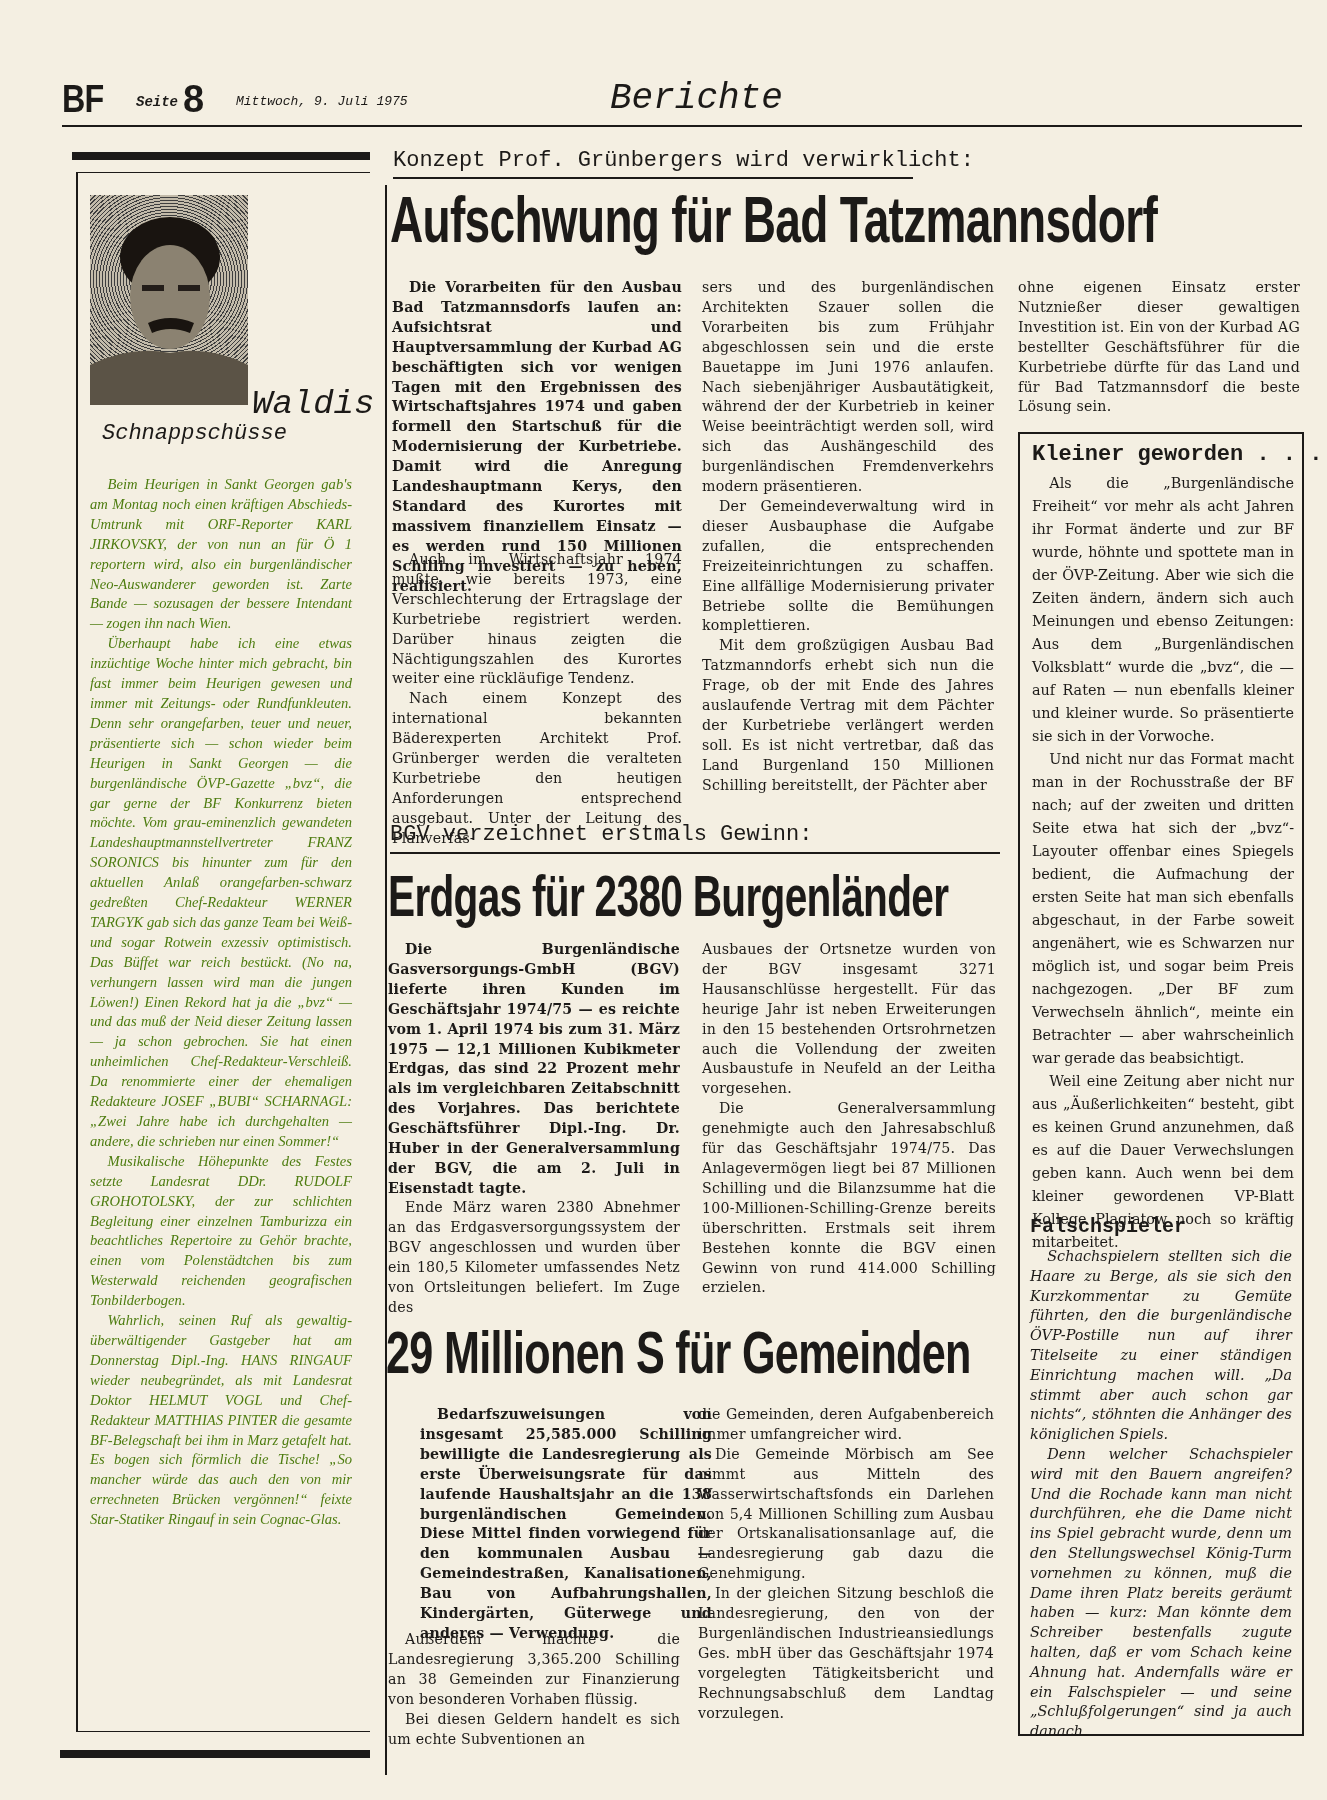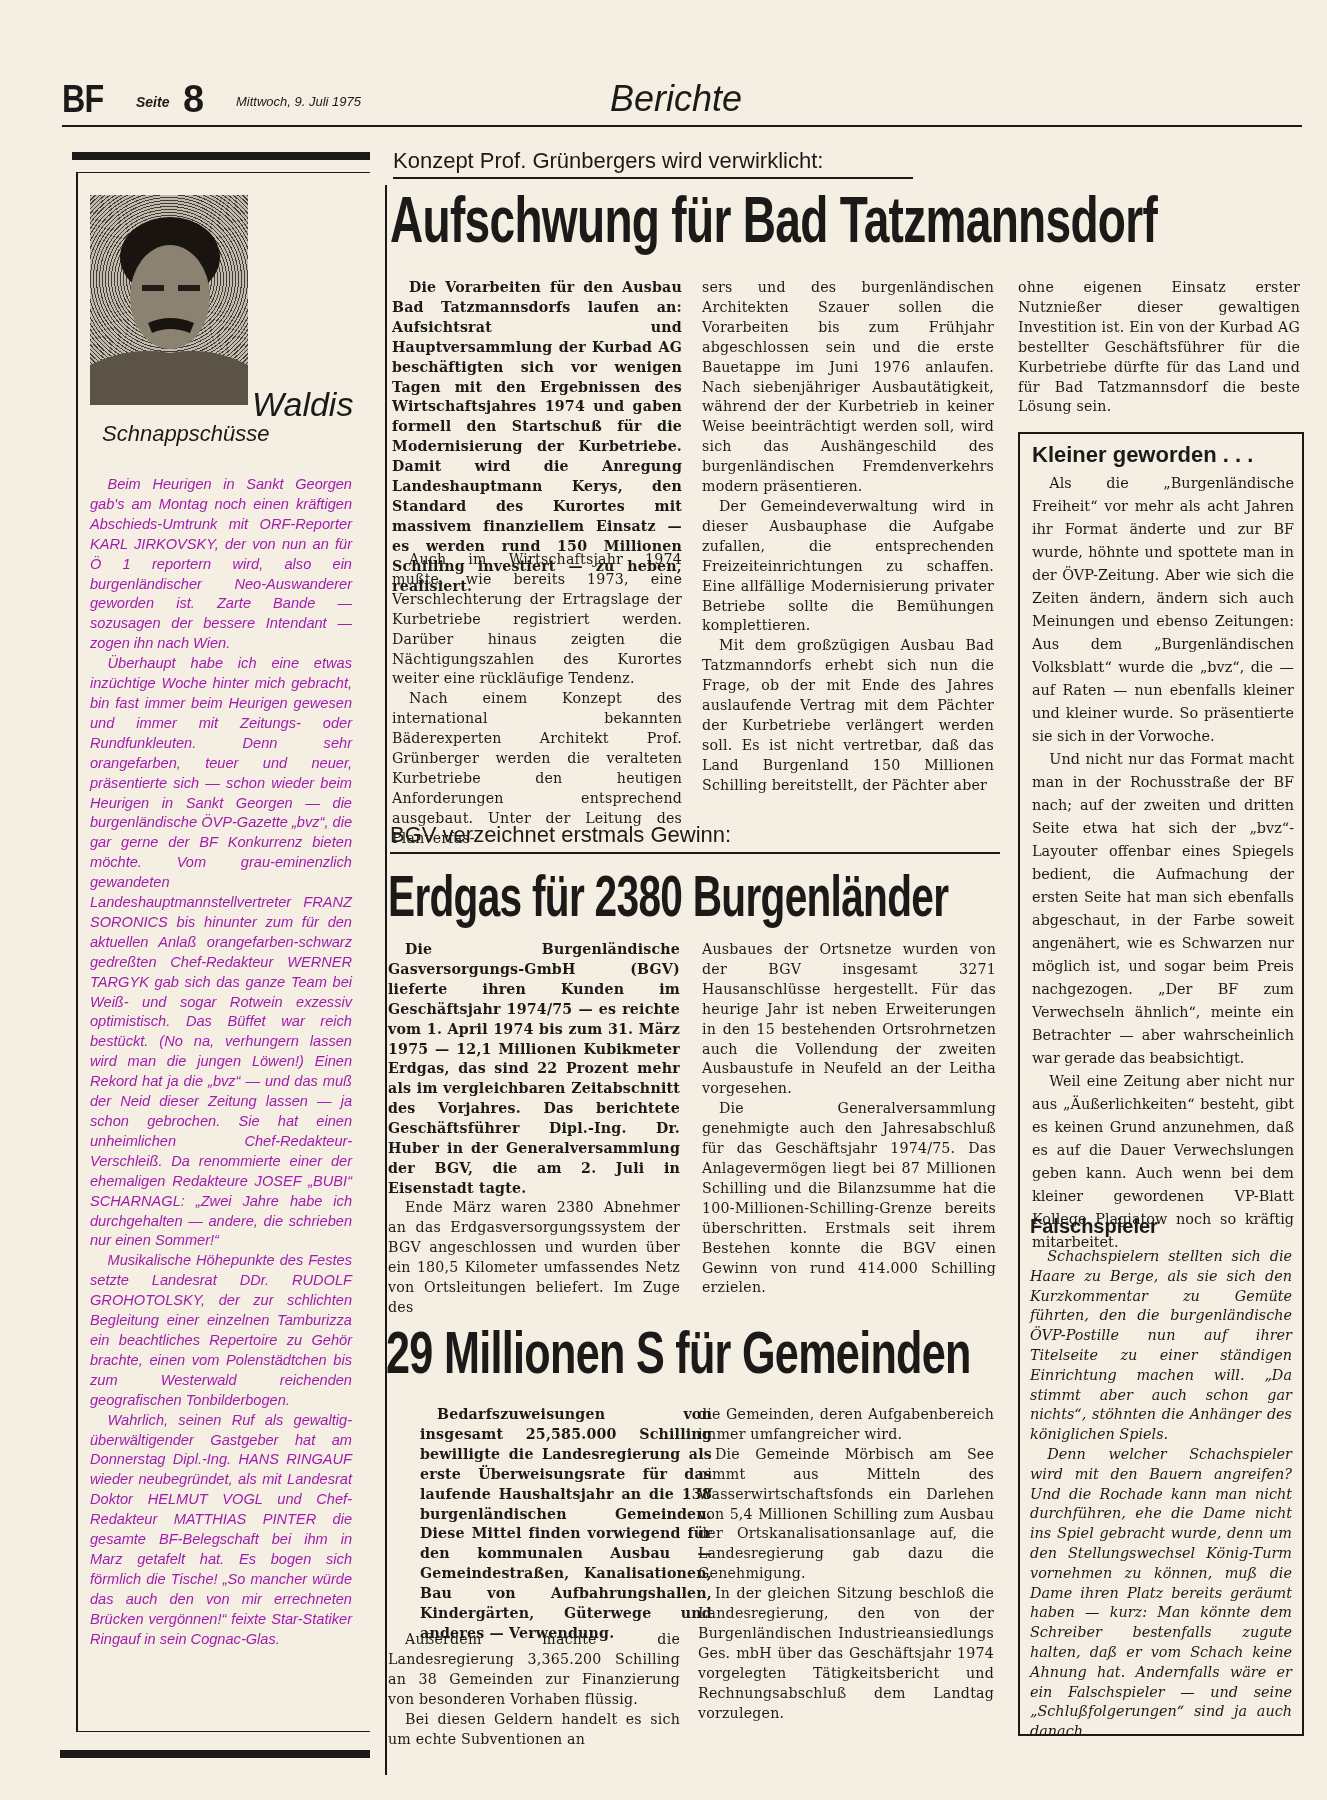--- a/index.html
+++ b/index.html
@@ -5,7 +5,7 @@
   html,body{margin:0;padding:0;}
   body{width:1327px;height:1800px;background:#f4efe2;position:relative;overflow:hidden;color:#1c1a18;}
   .abs{position:absolute;}
-  .sans{font-family:Liberation Sans, sans-serif;}
+  .sans{font-family:Liberation Mono, monospace;}
   .cond{font-family:"Liberation Sans",sans-serif;font-weight:900;transform-origin:left top;white-space:nowrap;letter-spacing:-1px;}
   .rule{position:absolute;background:#1c1a18;}
   p{margin:0;}

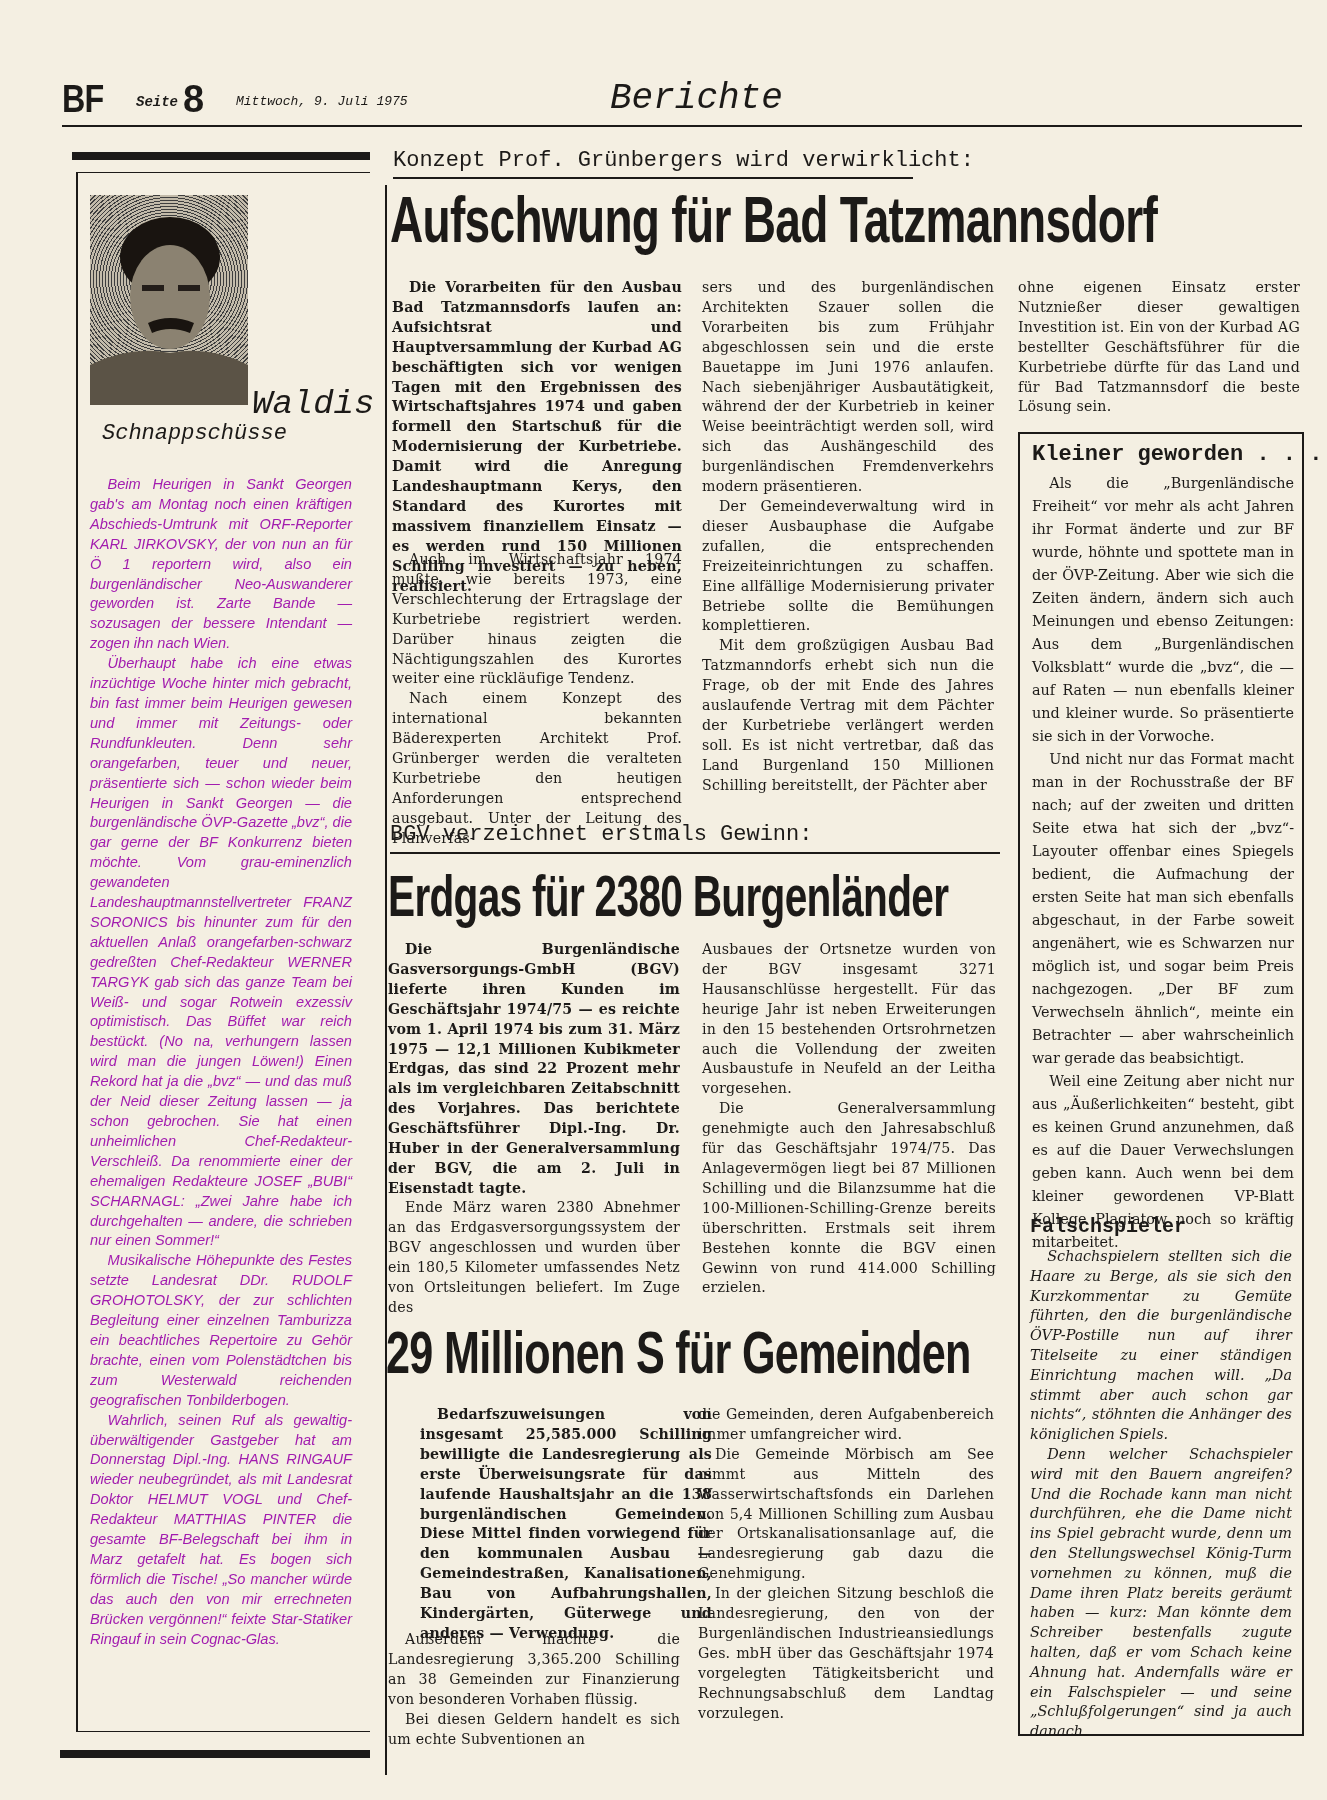--- a/index.html
+++ b/index.html
@@ -12,7 +12,7 @@
   .col{position:absolute;text-align:justify;hyphens:manual;}
   .col p{text-indent:1.2em;}
   .col p.noind{text-indent:0;}
-  .lefttext{font-family:Liberation Sans, sans-serif;font-style:italic;font-size:14.6px;line-height:19.9px;color:#a21caf;}
+  .lefttext{font-family:Liberation Serif, serif;font-style:italic;font-size:14.6px;line-height:19.9px;color:#4d7c0f;}
   .body{font-family:"DejaVu Serif","Liberation Serif",serif;font-size:14.2px;line-height:19.9px;letter-spacing:0.2px;}
   .bold{font-weight:bold;}
   .kleiner{font-family:"DejaVu Serif",serif;font-size:14.4px;line-height:23px;}

